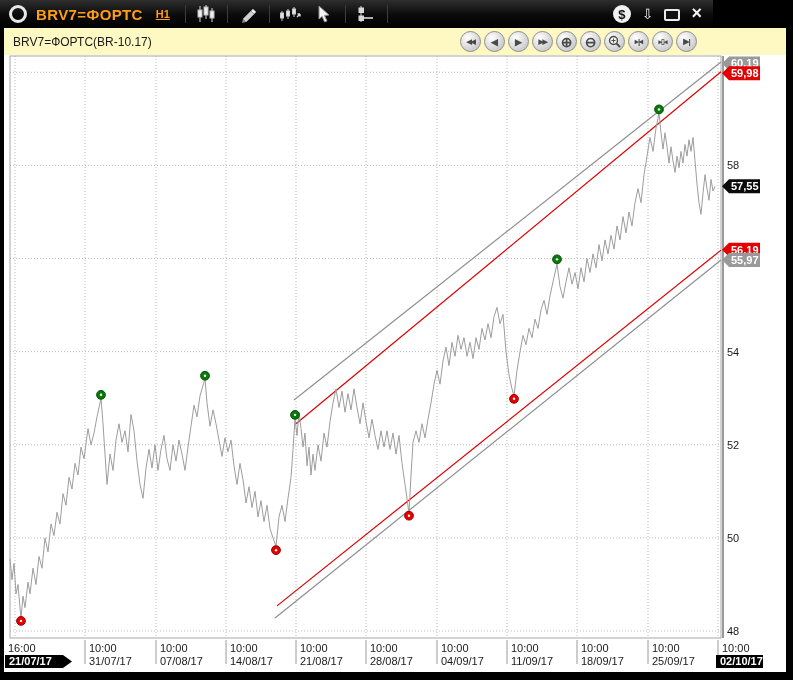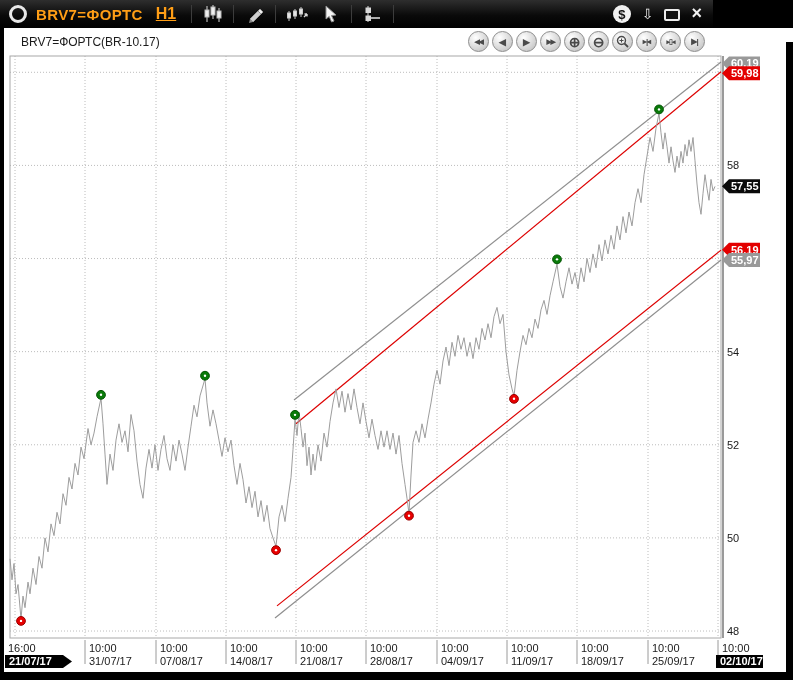--- a/index.html
+++ b/index.html
@@ -16,7 +16,7 @@
   }
   .ring{width:12px;height:12px;border:3px solid #e8e8e8;border-radius:50%;}
   .tb-title{color:#ff9e16;font-weight:bold;font-size:15px;letter-spacing:.4px;margin-left:2px;}
-  .tb-tf{color:#ff9e16;font-weight:bold;font-size:16px;margin:0 8px 0 6px;text-decoration:underline;}
+  .tb-tf{color:#ff9e16;font-weight:bold;font-size:11px;margin:0 8px 0 6px;text-decoration:underline;}
   .tb-sep{width:1px;height:18px;background:#3c3c3c;}
   .tool-btn{width:27px;height:23px;display:flex;align-items:center;justify-content:center;}
   .tb-right{margin-left:auto;display:flex;align-items:center;gap:11px;padding-right:11px;}

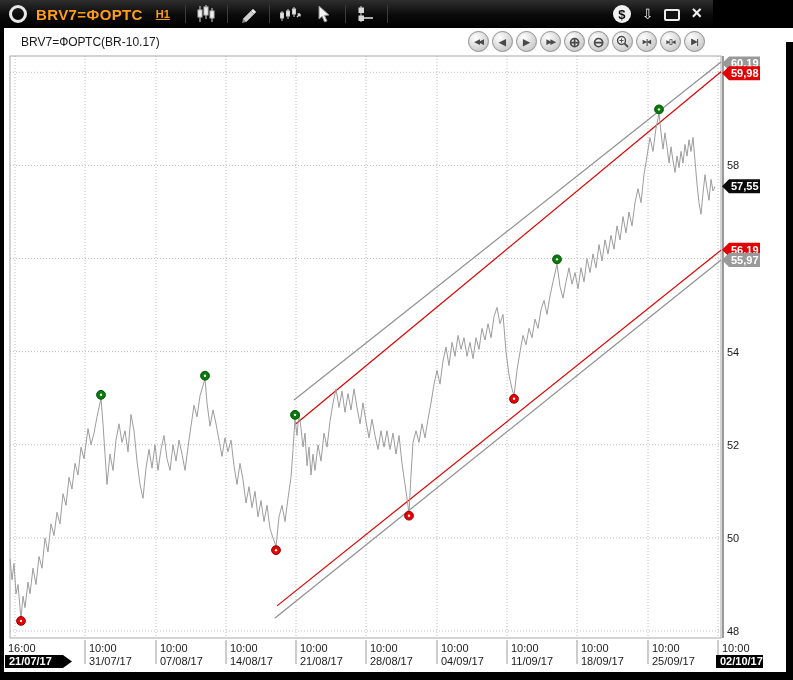--- a/index.html
+++ b/index.html
@@ -27,7 +27,7 @@
   .close-x{color:#f2f2f2;font-size:18px;font-weight:bold;line-height:1;margin-top:-2px;}
   
   .frame{position:absolute;left:4px;top:28px;width:782px;height:644px;background:#fff;}
-  .chart-header{position:absolute;left:4px;top:28px;width:782px;height:14px;background:#ffffff;margin-left:8px;}
+  .chart-header{position:absolute;left:4px;top:28px;width:782px;height:27px;background:#fef9c3;}
   .legend1{position:absolute;left:9px;top:7px;font-size:12px;color:#1b1b1b;white-space:nowrap;}
   .legend2{position:absolute;left:143px;top:7px;font-size:12px;color:#009e3c;white-space:nowrap;}
   .navs{position:absolute;left:456px;top:3px;display:flex;align-items:center;gap:3px;}

